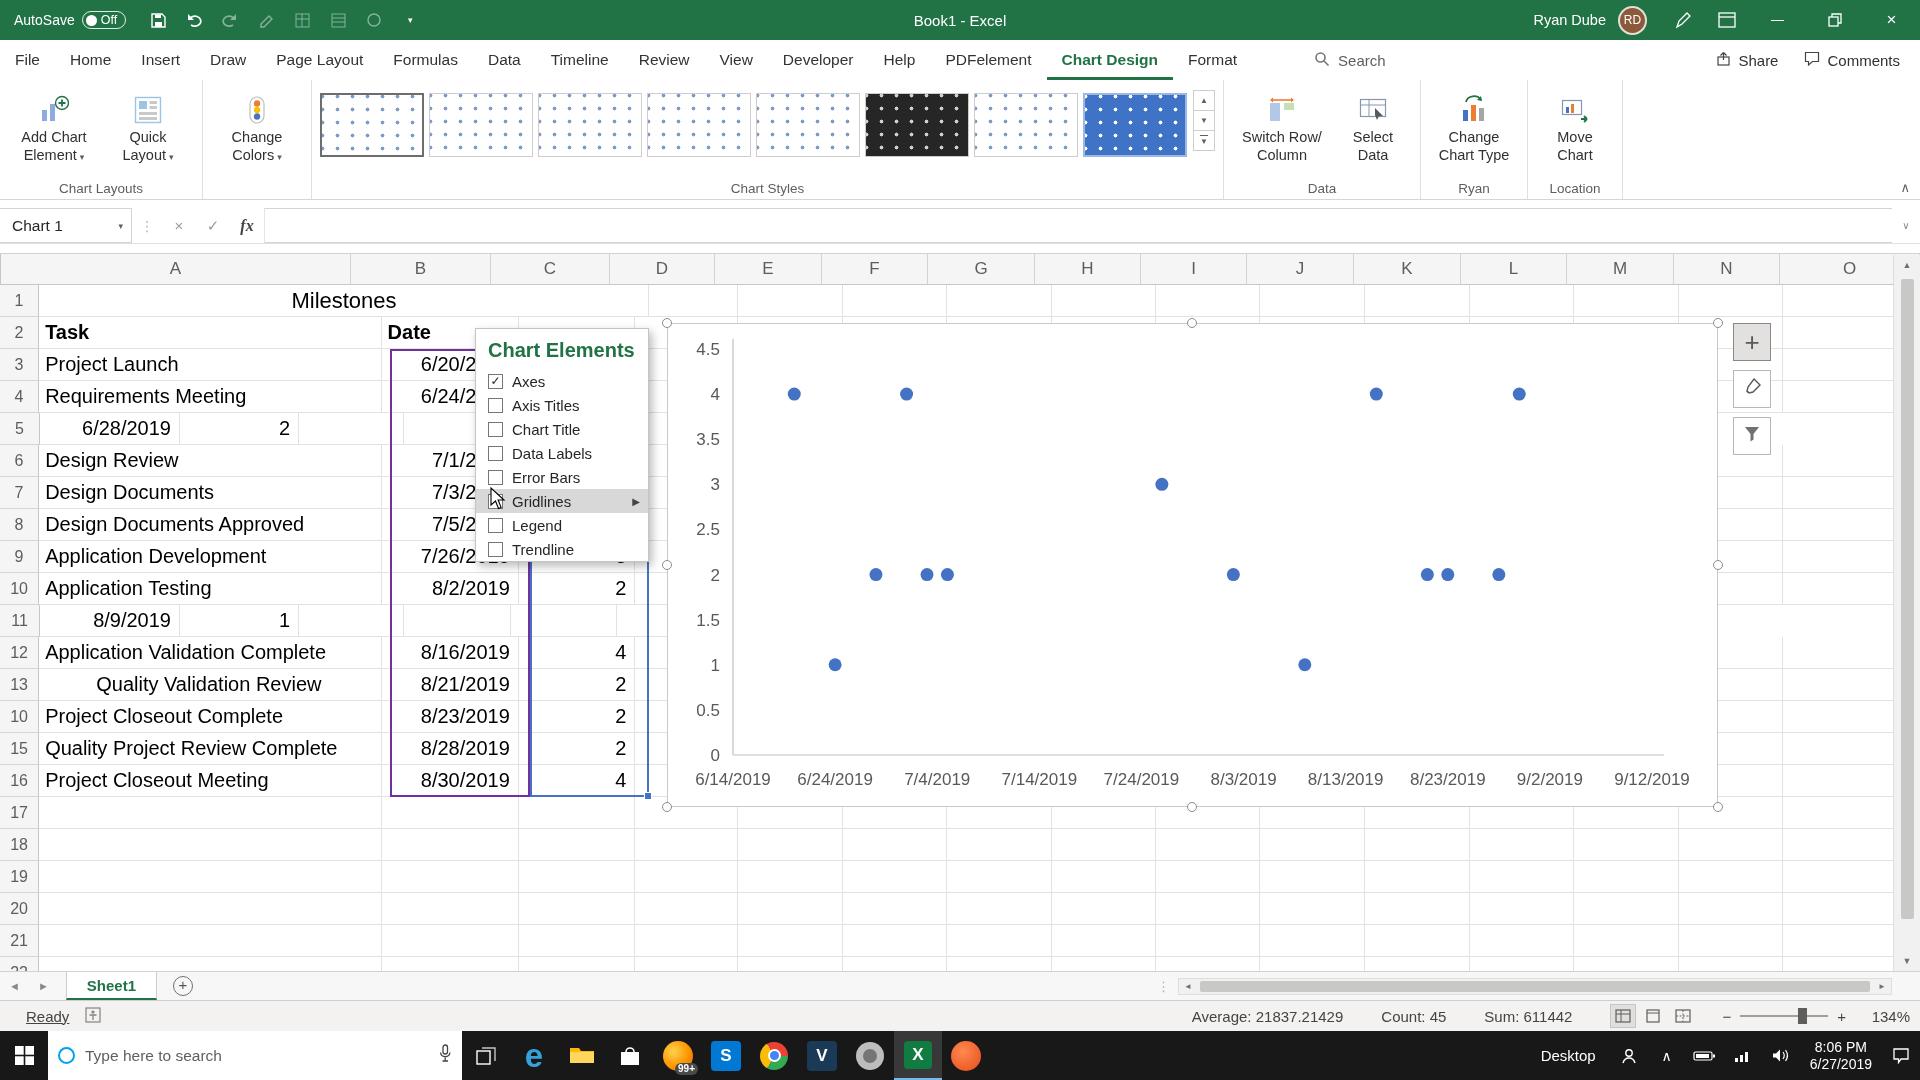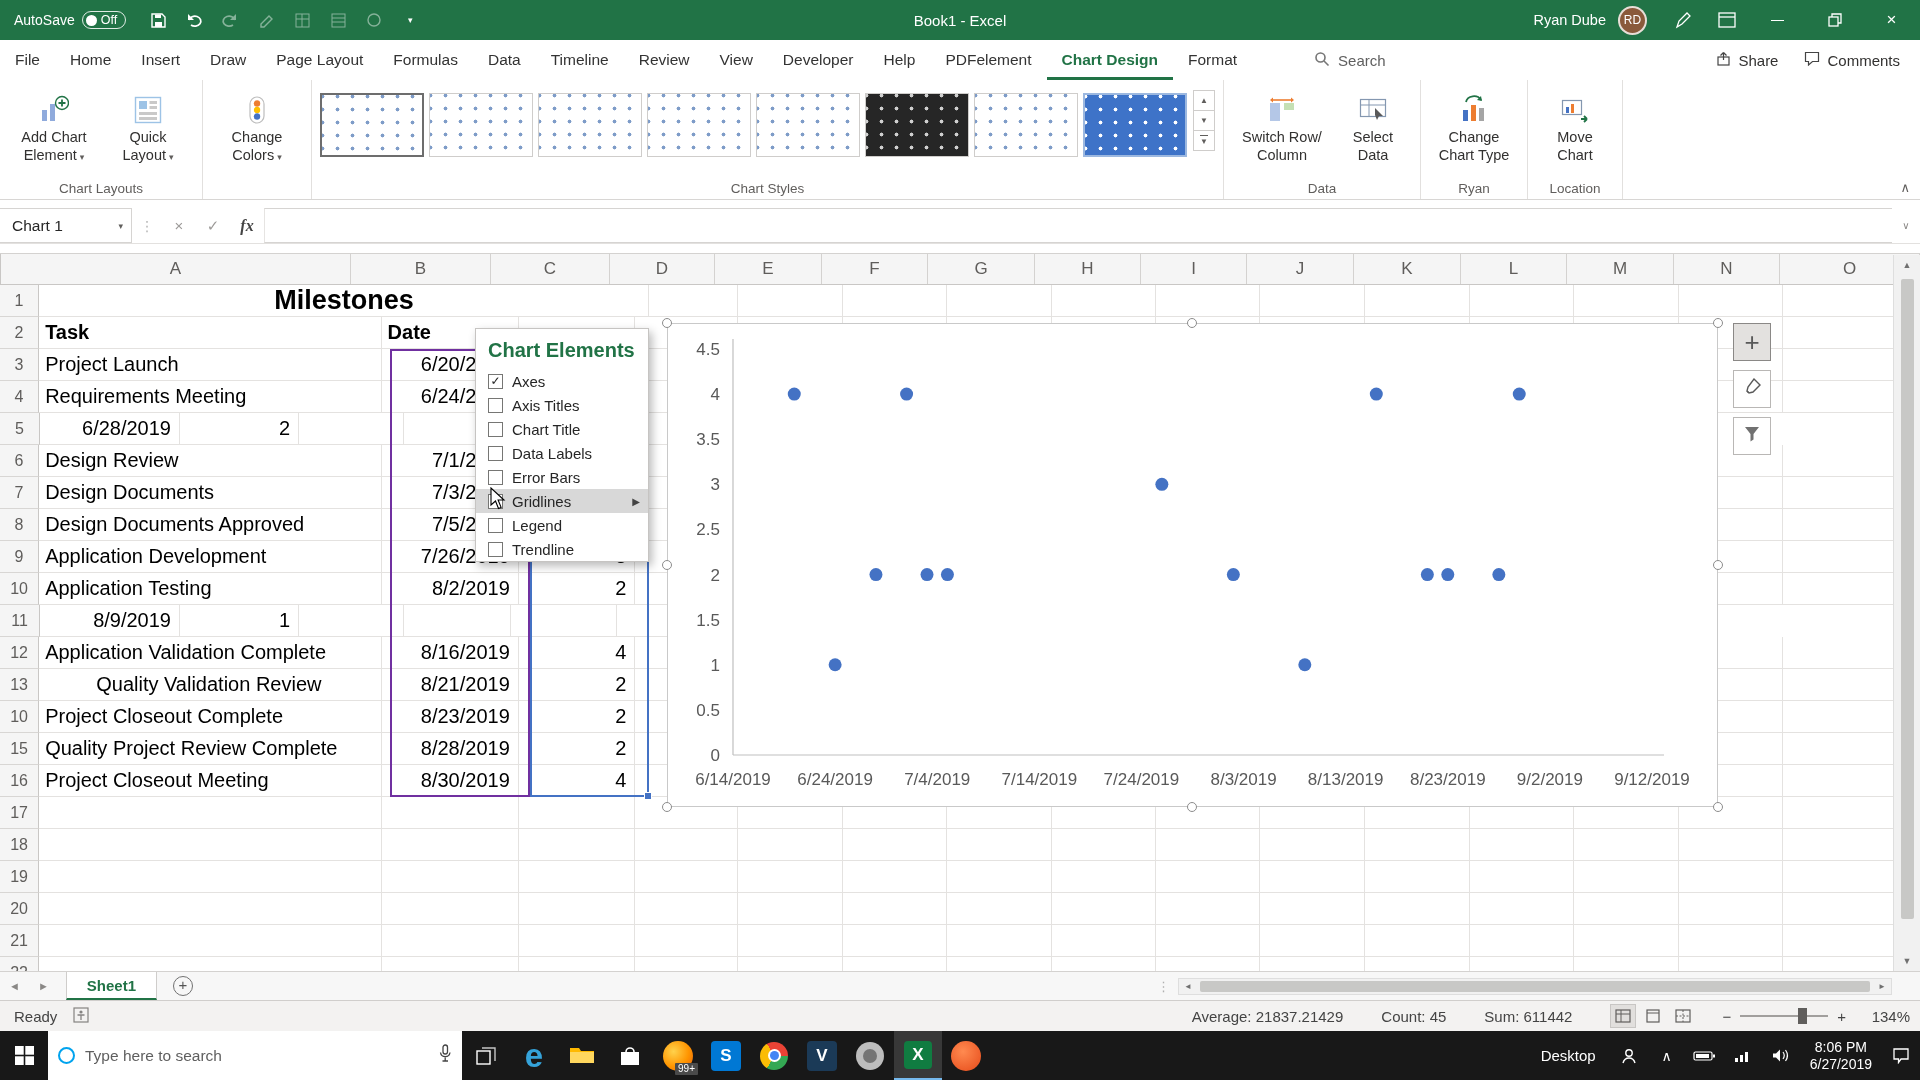--- a/index.html
+++ b/index.html
@@ -70,7 +70,7 @@
   .cell{height:32px;border-right:1px solid #e4e2e0;border-bottom:1px solid #e4e2e0;font-size:20px;color:#000;line-height:30px;padding:0 8px 0 6px;white-space:nowrap;overflow:hidden;}
   .cell.hdr{font-weight:bold;}
   .cell.rt{text-align:right;}
-  .merged-title{position:absolute;left:40px;top:285px;width:609px;height:32px;background:#fff;border-bottom:1px solid #e4e2e0;border-right:1px solid #e4e2e0;text-align:center;font-size:27px;font-weight:bold;line-height:31px;z-index:2;}
+  .merged-title{position:absolute;left:40px;top:285px;width:609px;height:32px;background:#fff;border-bottom:1px solid #e4e2e0;border-right:1px solid #e4e2e0;text-align:center;font-size:22px;font-weight:normal;line-height:31px;z-index:2;}
   .sel-purple{position:absolute;left:390px;top:349px;width:140px;height:448px;border:2px solid #7030a0;z-index:2;pointer-events:none;}
   .sel-blue{position:absolute;left:530px;top:349px;width:119px;height:448px;border:2px solid #4472c4;z-index:2;pointer-events:none;}
   .fillhandle{position:absolute;right:-5px;bottom:-5px;width:8px;height:8px;background:#4472c4;border:1.5px solid #fff;}

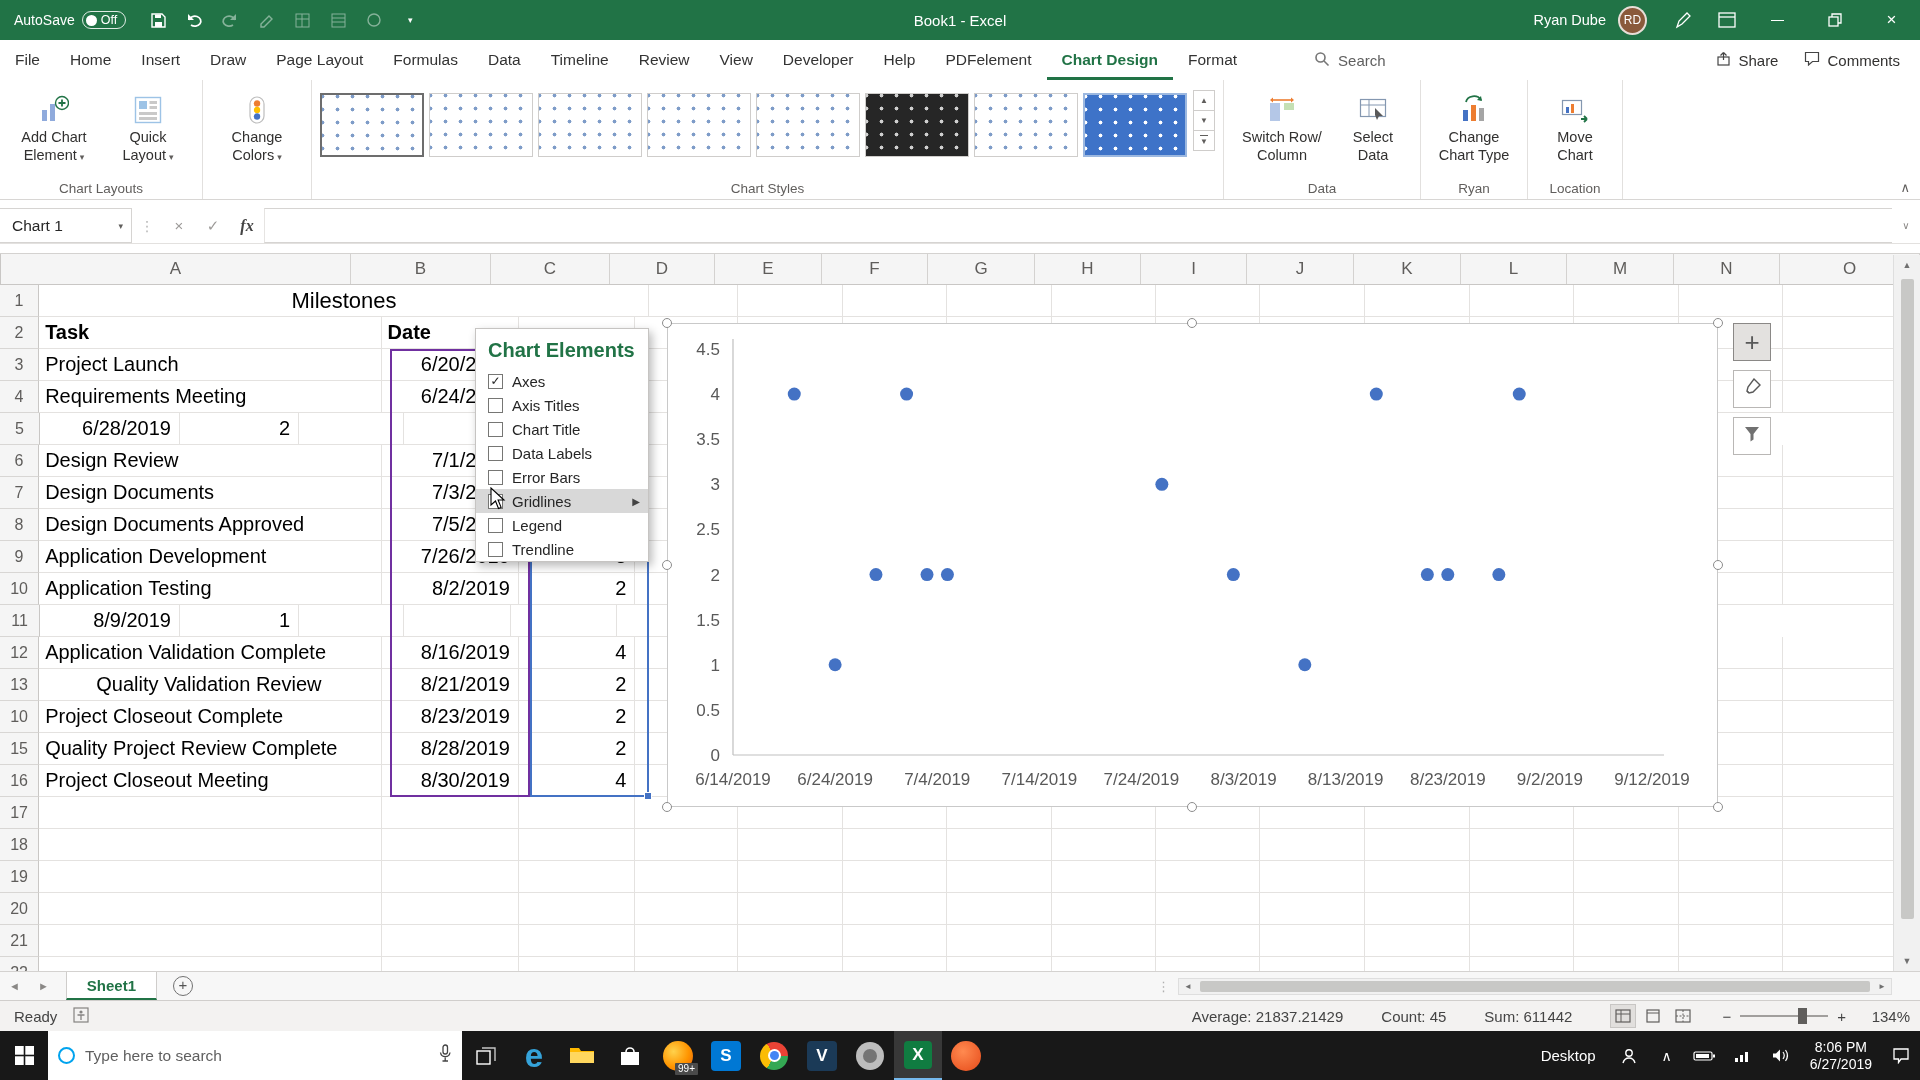--- a/index.html
+++ b/index.html
@@ -112,7 +112,7 @@
 
   
   .statusbar{top:1000px;height:31px;background:#f3f2f1;border-top:1px solid #d0cecc;display:flex;align-items:center;font-size:15px;color:#444;}
-  .sb-ready{margin-left:14px;}
+  .sb-ready{margin-left:26px;text-decoration:underline;}
   .sb-ico{margin-left:16px;opacity:.75;}
   .sb-right{margin-left:auto;display:flex;align-items:center;}
   .sb-stat{margin-right:38px;white-space:nowrap;}

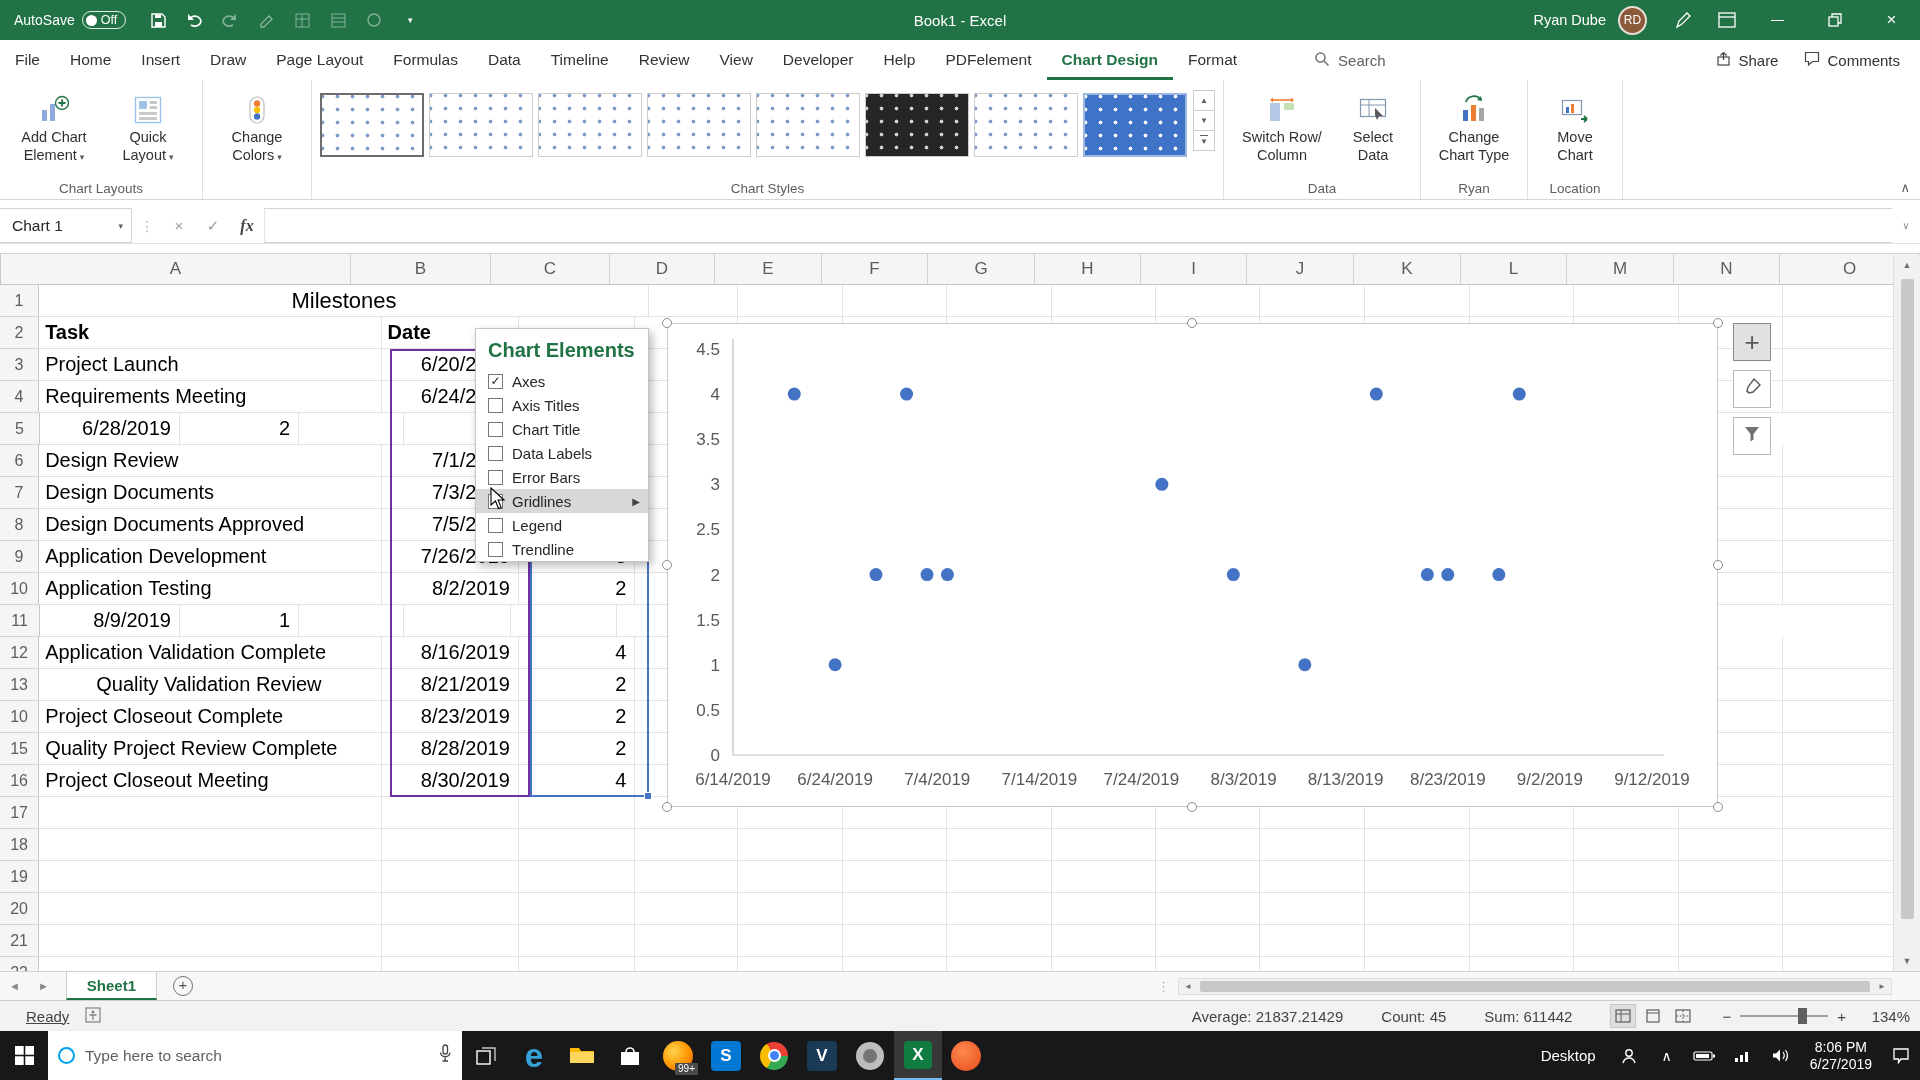--- a/index.html
+++ b/index.html
@@ -131,7 +131,7 @@
   .tb-search-text{color:#5f5f5f;font-size:15.5px;flex:1;}
   .cortana{width:17px;height:17px;border:2.5px solid #00a3ee;border-radius:50%;flex:none;}
   .appico{width:30px;height:30px;display:flex;align-items:center;justify-content:center;border-radius:4px;font-weight:bold;}
-  .badge{position:absolute;right:4px;bottom:5px;background:#4a4a4a;color:#fff;font-size:10px;line-height:12px;padding:0 3px;border-radius:1px;font-weight:normal;}
+  .badge{position:absolute;right:4px;bottom:5px;background:#4a4a4a;color:#fff;font-size:10px;line-height:12px;padding:0 3px;border-radius:6px;font-weight:bold;}
   .chrome-outer{width:28px;height:28px;border-radius:50%;background:conic-gradient(from -30deg,#ea4335 0 120deg,#34a853 120deg 240deg,#fbbc05 240deg 360deg);display:flex;align-items:center;justify-content:center;}
   .chrome-mid{width:13px;height:13px;border-radius:50%;background:#fff;display:flex;align-items:center;justify-content:center;}
   .chrome-dot{width:9px;height:9px;border-radius:50%;background:#4285f4;}

